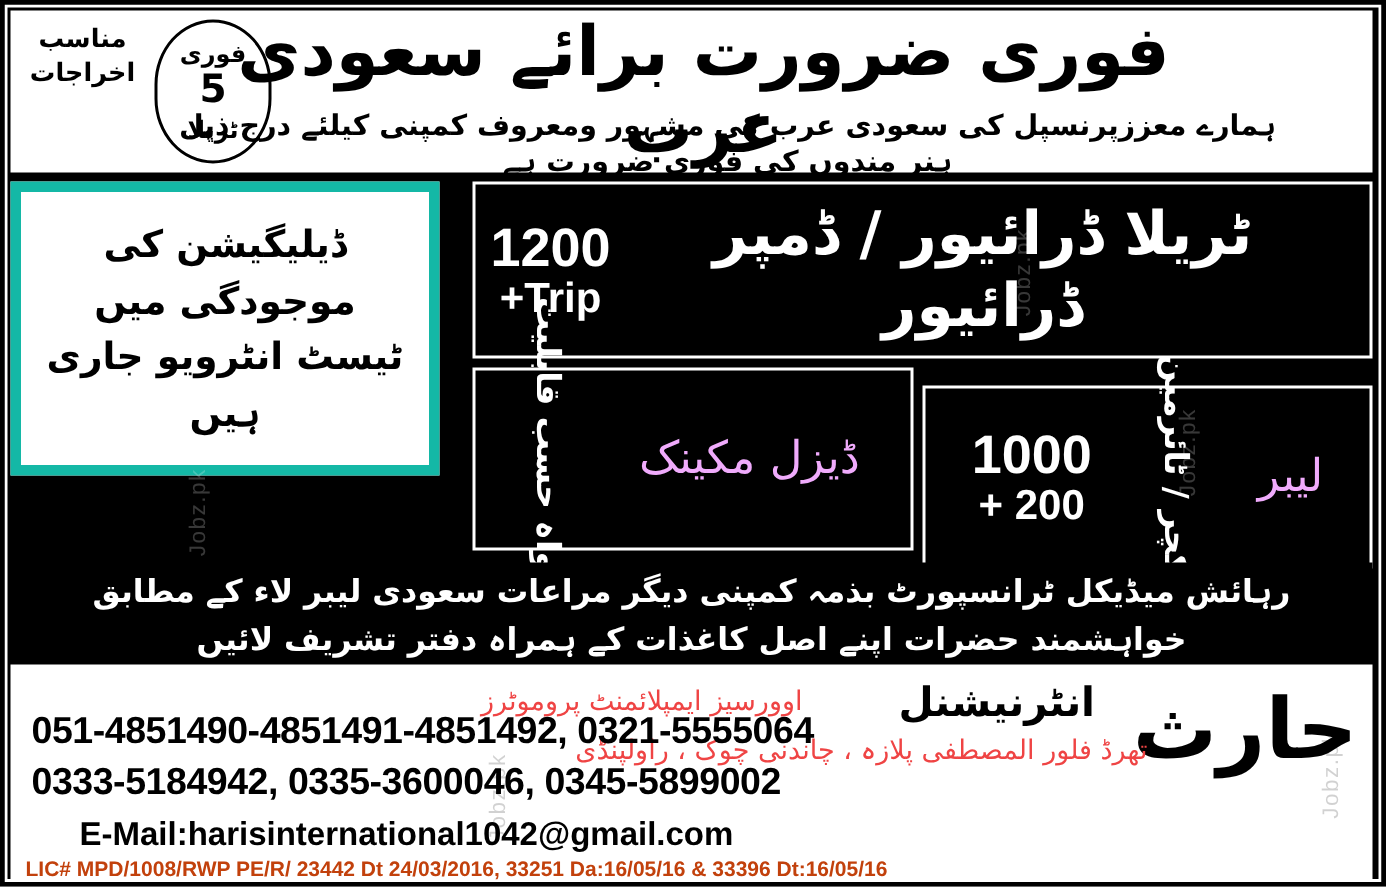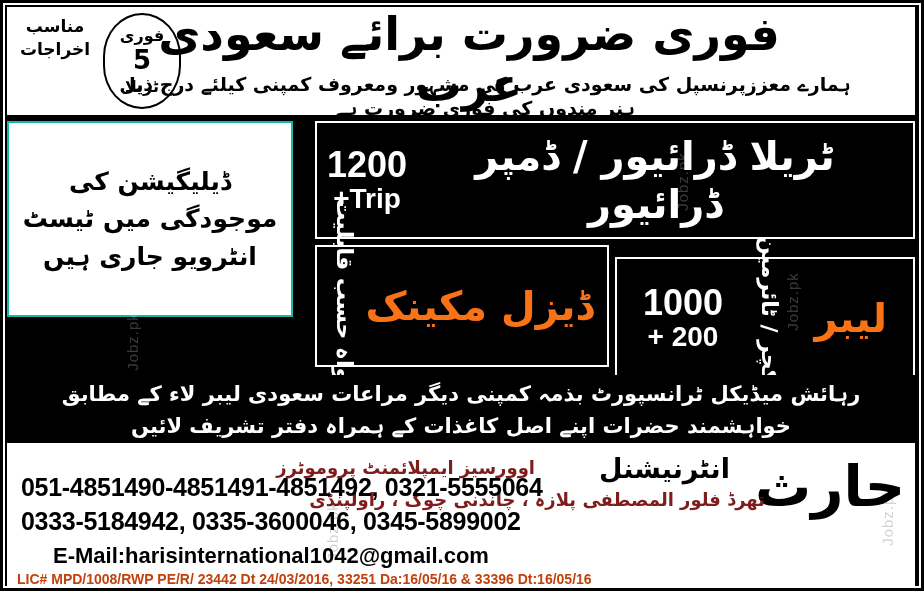--- a/index.html
+++ b/index.html
@@ -154,7 +154,7 @@
     width: 286px;
     height: 196px;
     background: #ffffff;
-    border: 2px solid #14b8a6;
+    border: 7px solid #14b8a6;
   }
   .cell-agent {
     left: 0;

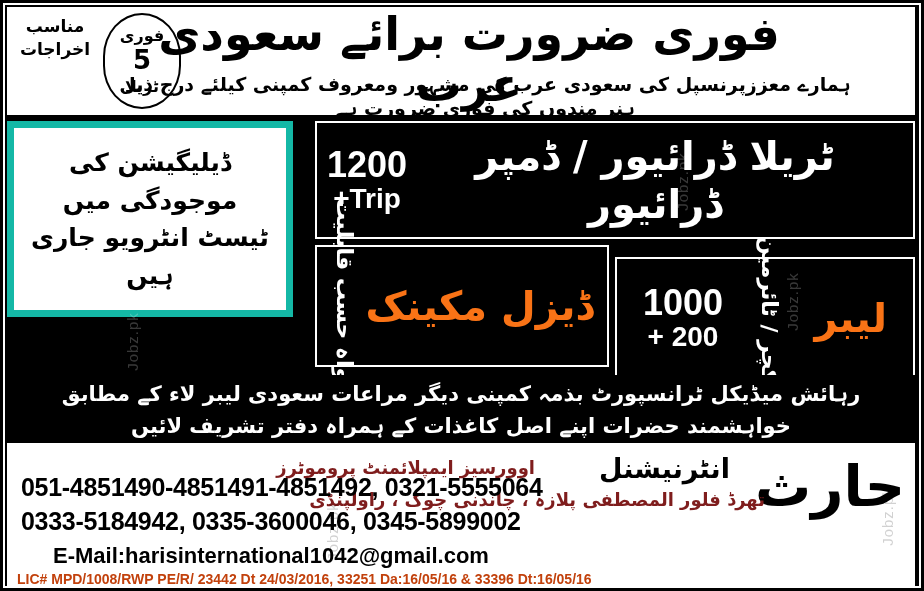--- a/index.html
+++ b/index.html
@@ -173,9 +173,9 @@
   .job1-title { font-size: 40px; }
   .job-sub {
     direction: rtl;
-    color: #f97316;
-    font-weight: bold;
-    font-size: 40px;
+    color: #f0abfc;
+    font-weight: normal;
+    font-size: 30px;
     line-height: 1.15;
   }
   .pay {

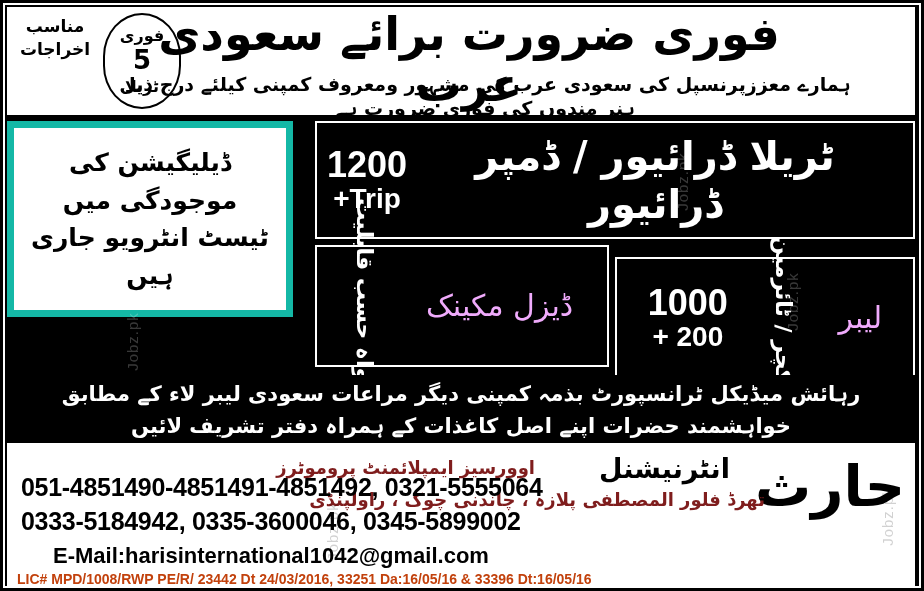--- a/index.html
+++ b/index.html
@@ -276,8 +276,8 @@
     top: 48px;
     direction: rtl;
     font-size: 20px;
-    font-weight: bold;
-    color: #7f1d1d;
+    font-weight: normal;
+    color: #ef4444;
   }
   .phones {
     position: absolute;

